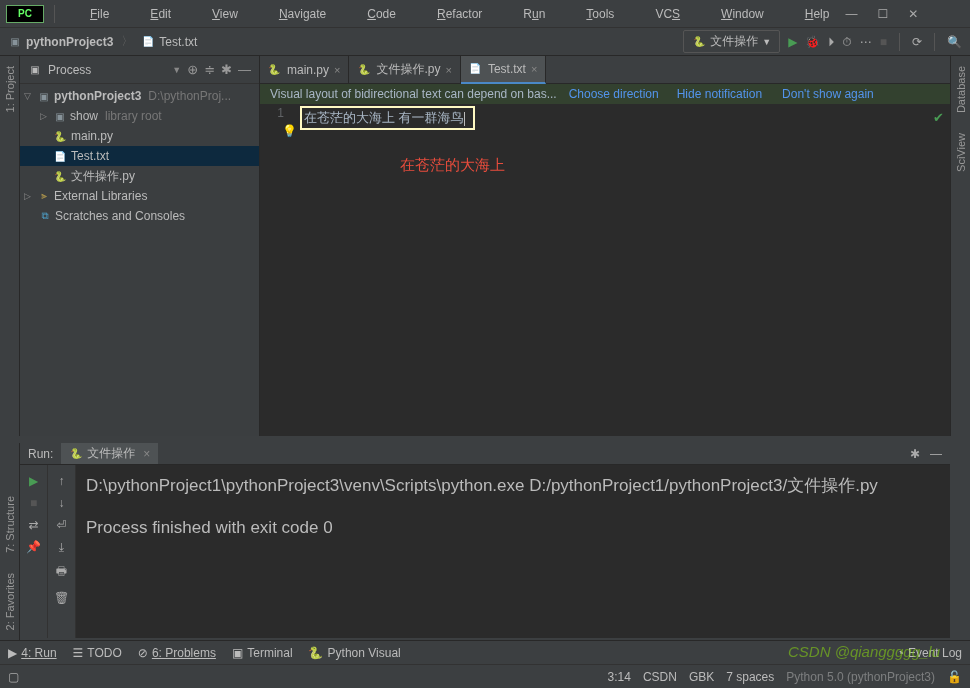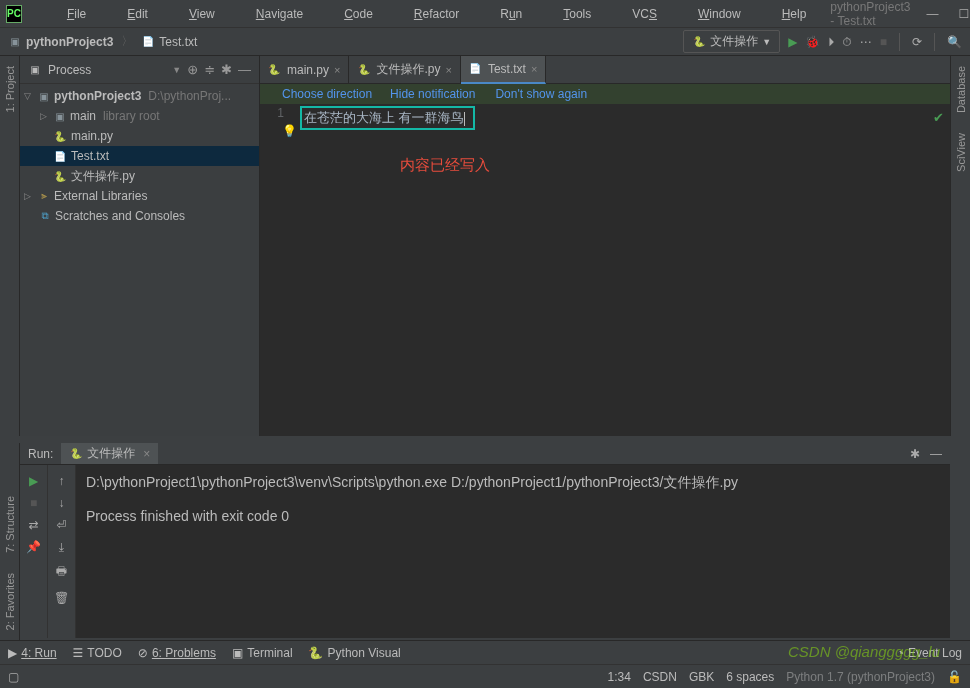--- a/index.html
+++ b/index.html
@@ -84,7 +84,6 @@
     <span><u>W</u>indow</span>
     <span><u>H</u>elp</span>
   </div>
-  <div class="wtitle">pythonProject3 - Test.txt</div>
   <div class="winbtns">
     <span>―</span>
     <span>☐</span>

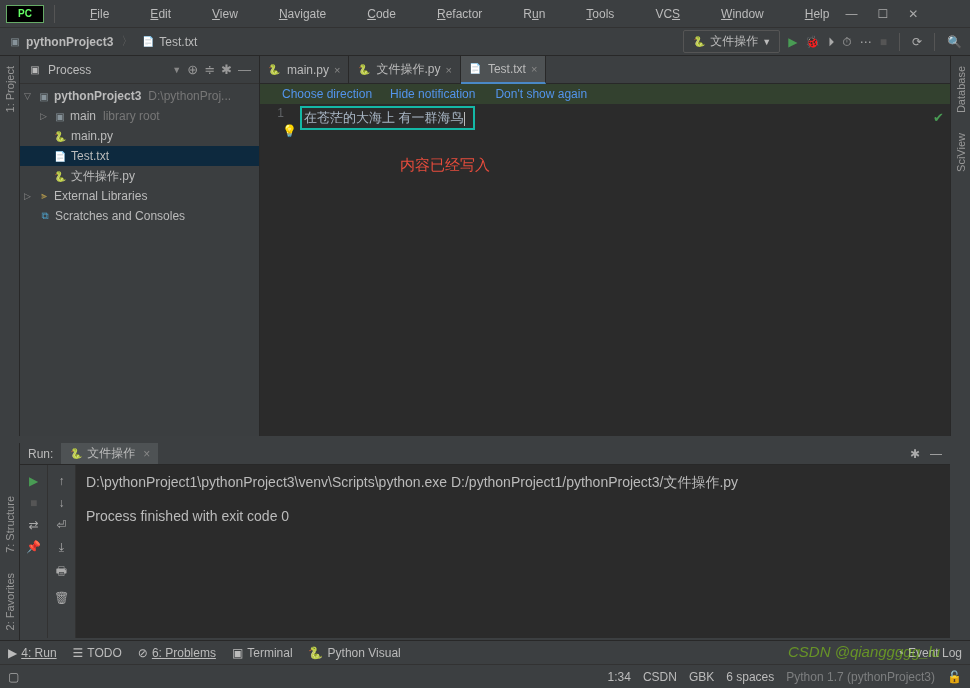--- a/index.html
+++ b/index.html
@@ -194,6 +194,7 @@
       </div>
     </div>
     <div class="banner">
+      <span>Visual layout of bidirectional text can depend on bas...</span>
       <span class="link">Choose direction</span>
       <span class="link" style="margin-left:18px;">Hide notification</span>
       <span class="link" style="margin-left:20px;">Don't show again</span>

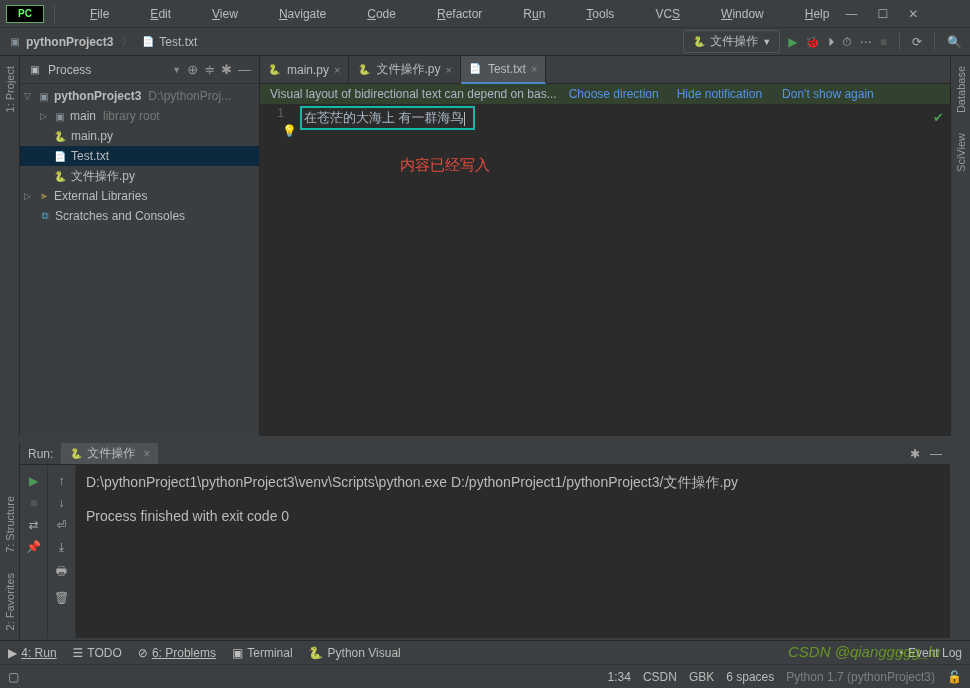--- a/index.html
+++ b/index.html
@@ -148,7 +148,7 @@
       <div class="tree-row" style="padding-left:20px;">
         <span class="tree-arrow">▷</span>
           <span class="ficon folder-ico">▣</span>
-        <span class="tree-label">main</span>
+        <span class="tree-label">show</span>
         <span class="dim tree-label" style="margin-left:4px;">library root</span>
       </div>
       <div class="tree-row" style="padding-left:34px;">

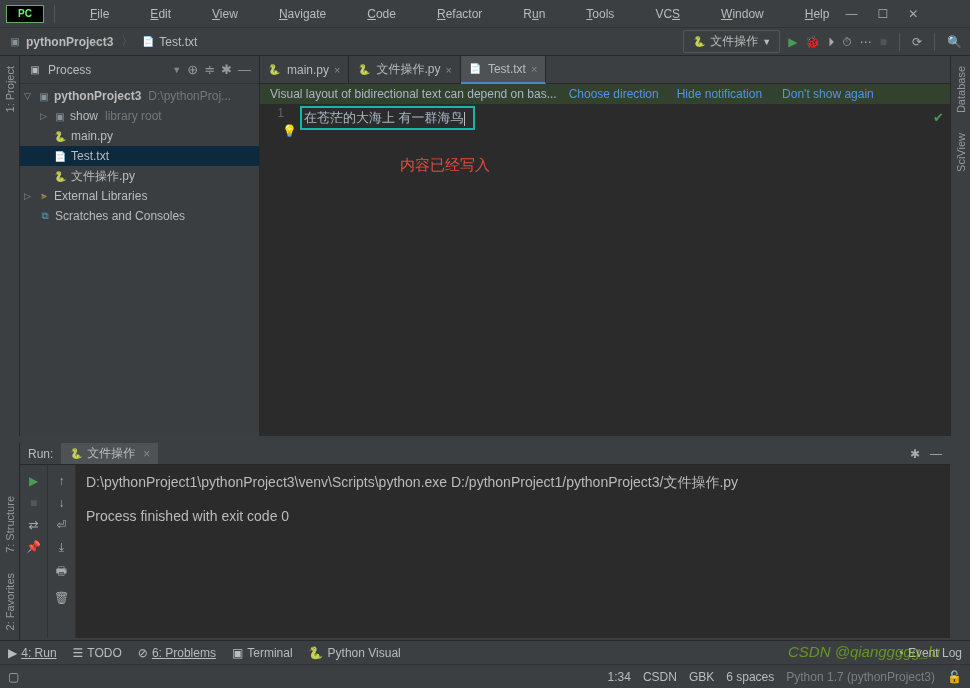--- a/index.html
+++ b/index.html
@@ -40,7 +40,7 @@
 .banner .link { color:#5394ec; margin-left:12px; cursor:pointer; }
 .gutter { position:absolute; left:0; top:50px; width:30px; text-align:right; color:#606366; font-family:monospace; font-size:12px; padding-right:6px; }
 .ed-content { position:absolute; left:40px; top:50px; font-family:monospace; font-size:13px; color:#a9b7c6; }
-.redbox { border:2px solid #14b8a6; padding:1px 8px 1px 2px; display:inline-block; }
+.redbox { border:2px solid #fef9c3; padding:1px 8px 1px 2px; display:inline-block; }
 .cursor { border-left:1px solid #bbb; animation:blink 1s infinite; display:inline-block; height:14px; vertical-align:middle; }
 .bulb { position:absolute; left:22px; top:68px; color:#f0a732; font-size:12px; }
 .annot { position:absolute; left:140px; top:100px; color:#e74c3c; font-size:15px; font-family:"Microsoft YaHei",sans-serif; }

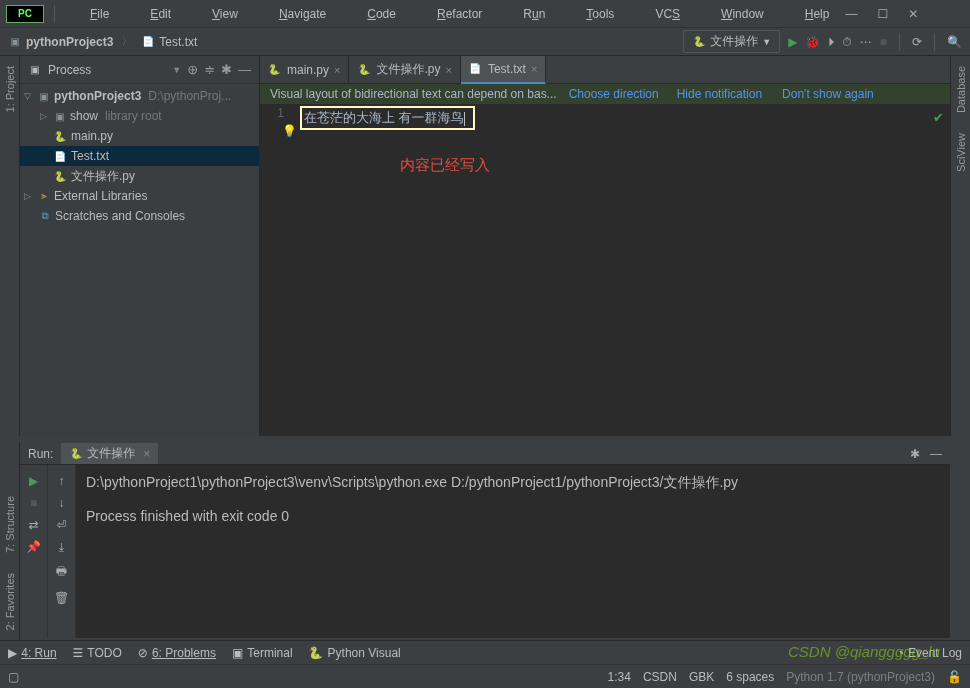--- a/index.html
+++ b/index.html
@@ -206,7 +206,7 @@
       <span class="redbox"><span>在苍茫的大海上  有一群海鸟</span><span class="cursor"></span></span>
     </div>
     <div class="bulb">💡</div>
-    <div class="annot">内容已经写入</div>
+    <div class="annot">在苍茫的大海上</div>
     <div class="check">✔</div>
   </div>
 </div>

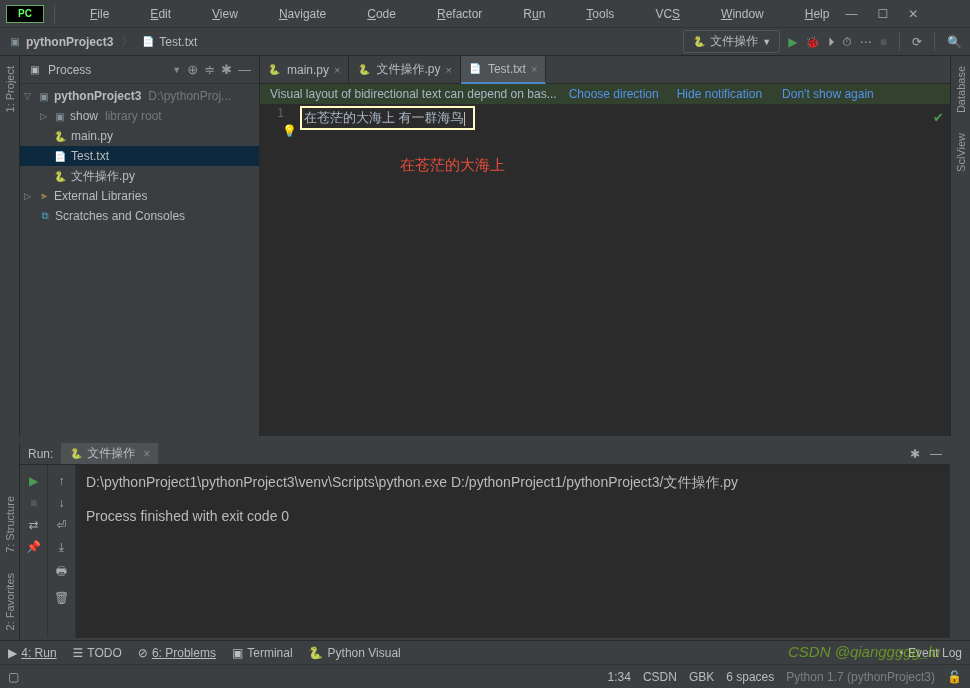--- a/index.html
+++ b/index.html
@@ -51,7 +51,7 @@
 .runtools { margin-left:auto; display:flex; gap:10px; }
 .run-left { width:28px; background:#3c3f41; display:flex; flex-direction:column; align-items:center; gap:8px; padding-top:30px; border-right:1px solid #323232; }
 .run-mid { width:28px; background:#3c3f41; display:flex; flex-direction:column; align-items:center; gap:8px; padding-top:30px; border-right:1px solid #323232; }
-.run-out { flex:1; padding:30px 18px 10px 10px; font-family:monospace; font-size:14px; color:#bbb; white-space:pre; }
+.run-out { flex:1; padding:30px 18px 10px 10px; font-family:monospace; font-size:17px; color:#bbb; white-space:pre; }
 .leftbot { position:absolute; left:0; top:443px; width:20px; bottom:48px; background:#3c3f41; border-right:1px solid #282828; display:flex; flex-direction:column; align-items:center; justify-content:flex-end; gap:20px; padding-bottom:10px; }
 .bottombar { position:absolute; left:0; right:0; bottom:24px; height:24px; background:#3c3f41; border-top:1px solid #282828; display:flex; align-items:center; padding:0 8px; gap:16px; }
 .bottombar .item { display:flex; align-items:center; gap:4px; cursor:pointer; }

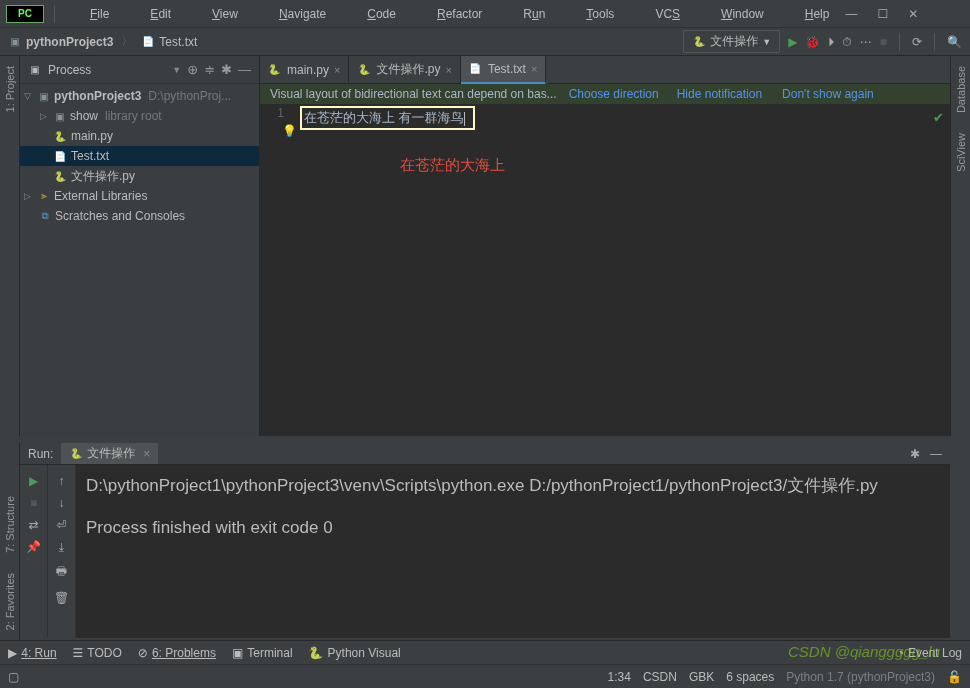--- a/index.html
+++ b/index.html
@@ -261,7 +261,7 @@
 <div class="statusbar">
   <span class="tbtn">▢</span>
   <div class="right">
-    <span>1:34</span>
+    <span>3:14</span>
     <span>CSDN</span>
     <span>GBK</span>
     <span>6 spaces</span>

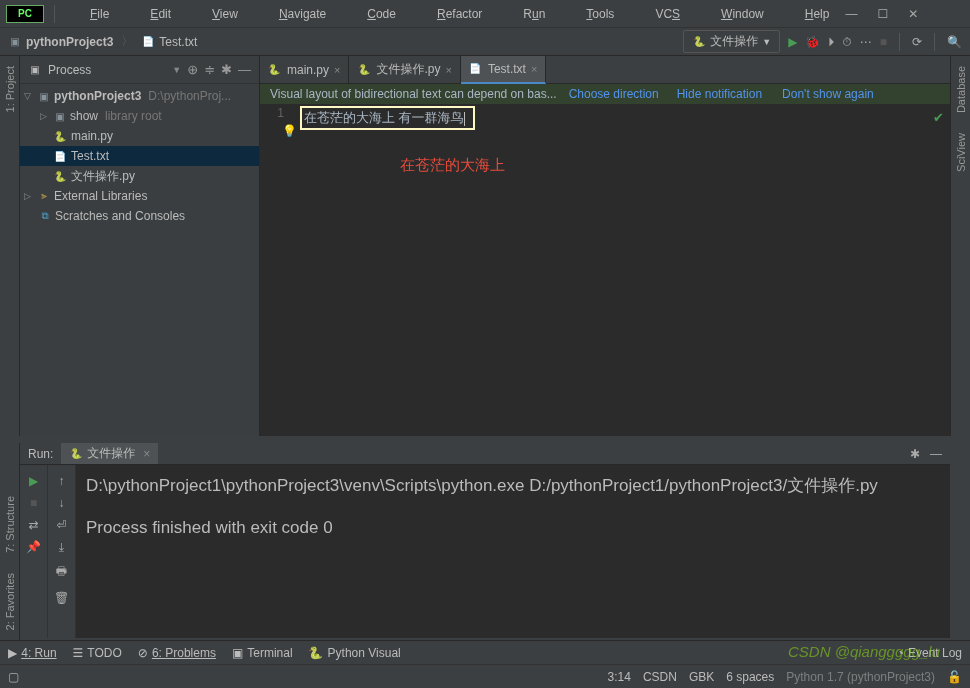--- a/index.html
+++ b/index.html
@@ -264,7 +264,7 @@
     <span>3:14</span>
     <span>CSDN</span>
     <span>GBK</span>
-    <span>6 spaces</span>
+    <span>7 spaces</span>
     <span style="opacity:.5;">Python 1.7 (pythonProject3)</span>
     <span>🔓</span>
   </div>

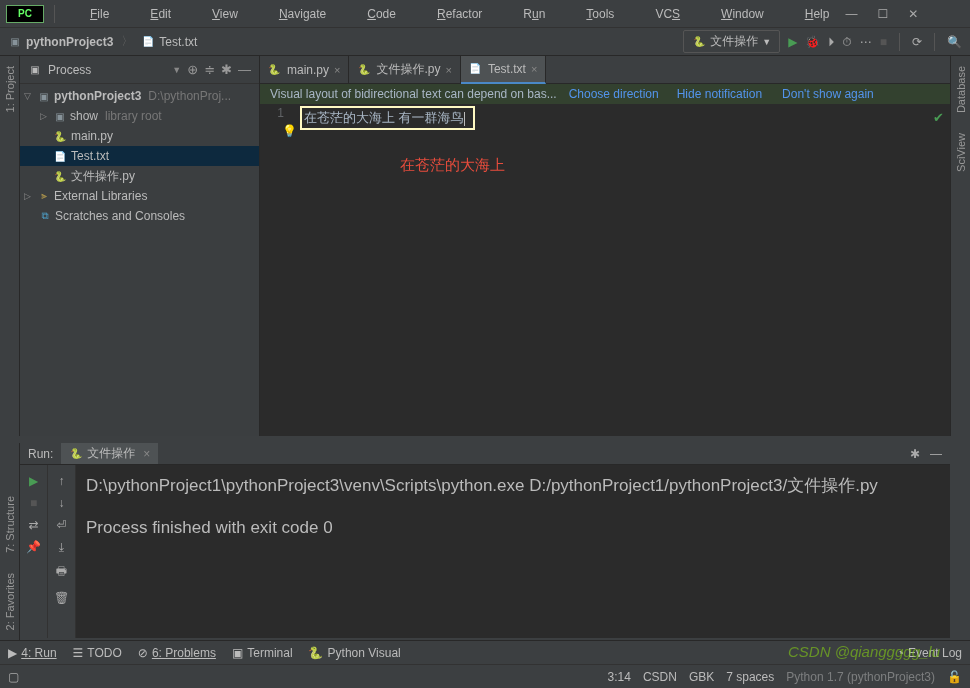--- a/index.html
+++ b/index.html
@@ -265,7 +265,7 @@
     <span>CSDN</span>
     <span>GBK</span>
     <span>7 spaces</span>
-    <span style="opacity:.5;">Python 1.7 (pythonProject3)</span>
+    <span style="opacity:.5;">Python 5.0 (pythonProject3)</span>
     <span>🔓</span>
   </div>
 </div>

